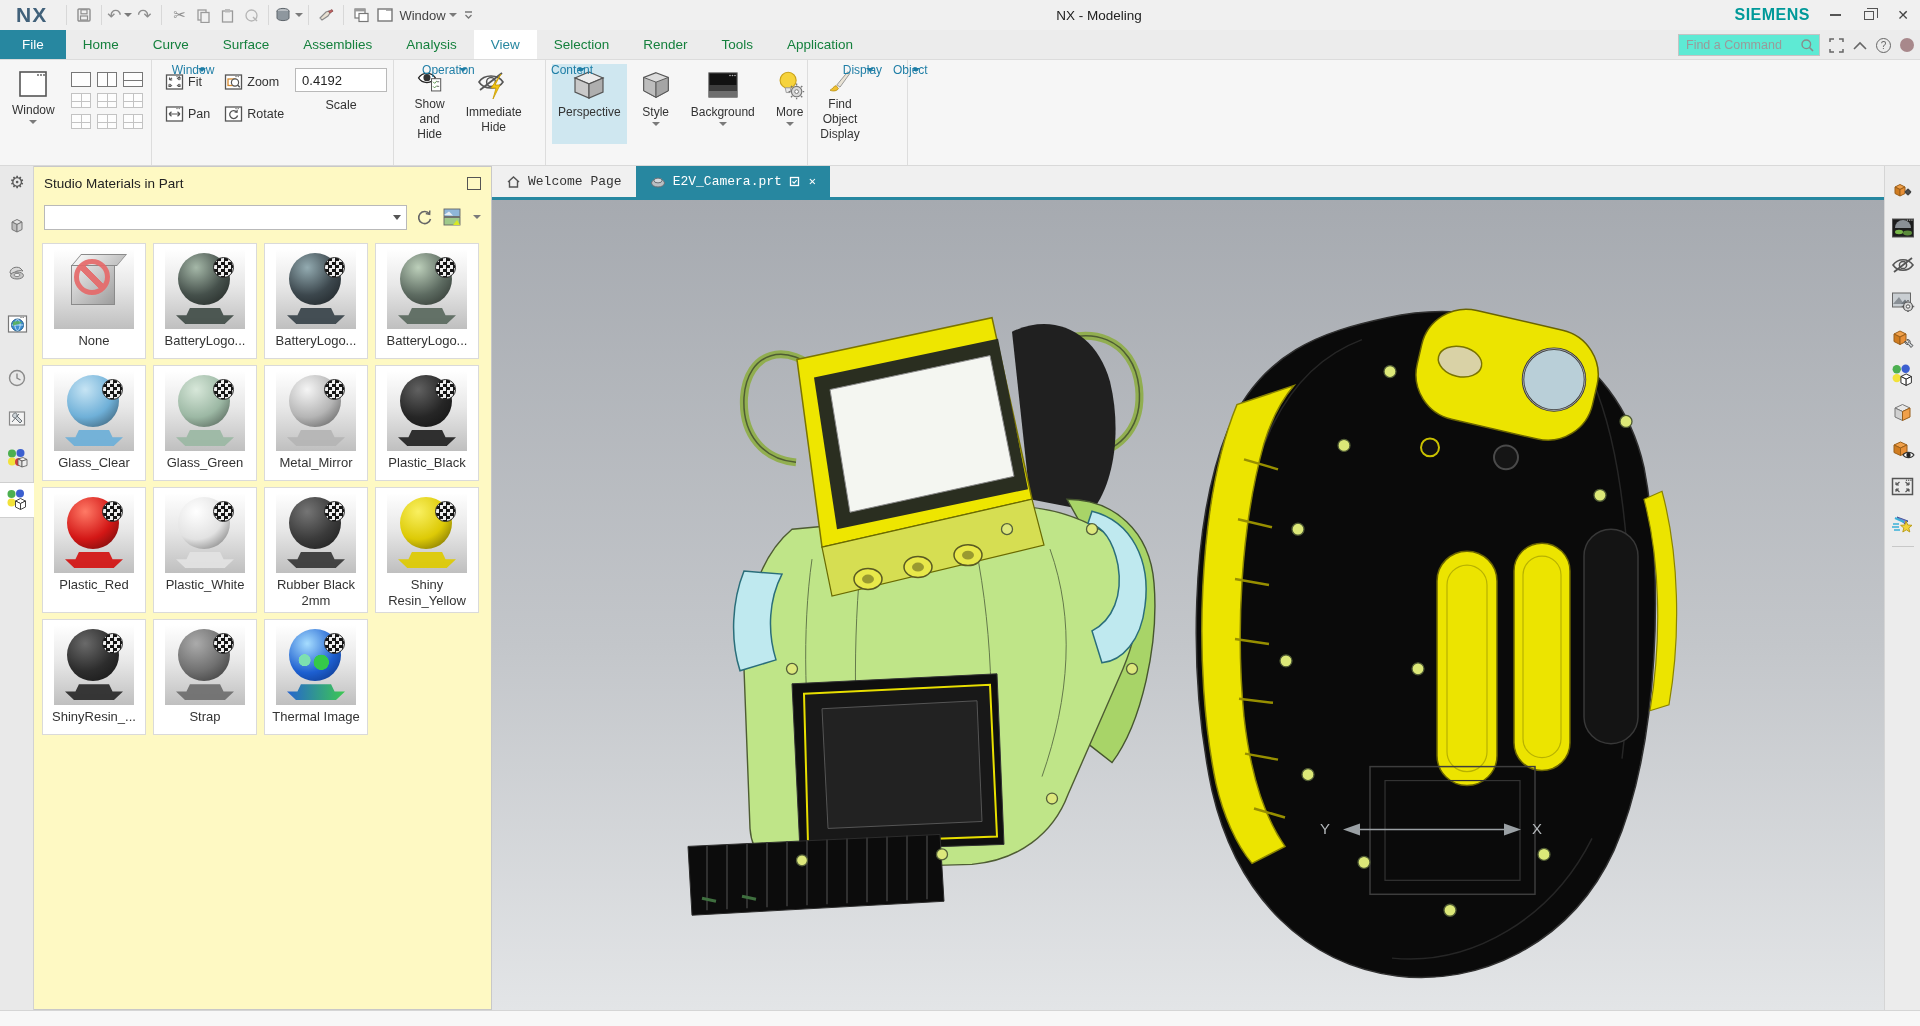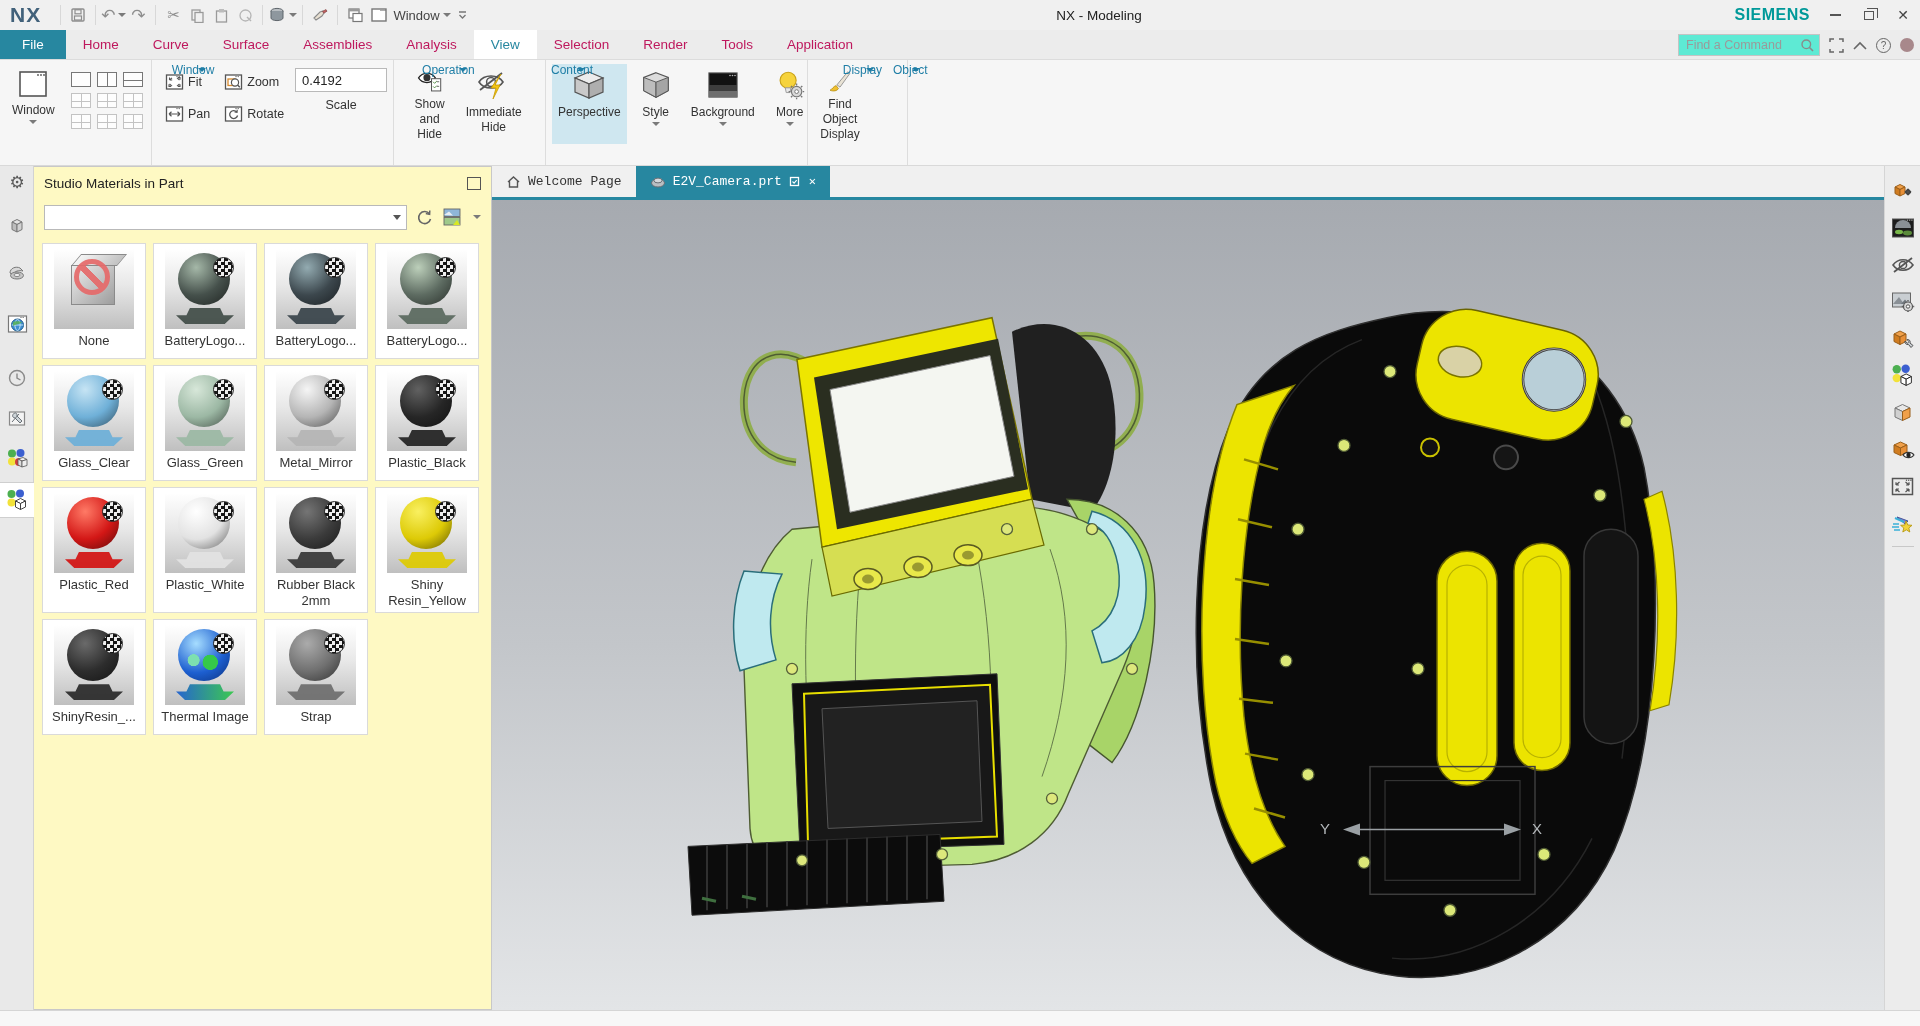--- a/index.html
+++ b/index.html
@@ -7,7 +7,7 @@
   body { font-family:"Liberation Sans", sans-serif; font-size:13px; color:#333; background:#f0f0f0; position:relative; }
 
   
-  #titlebar { position:absolute; left:0; top:0; width:1920px; height:30px; background:#f0f0f0; display:flex; align-items:center; }
+  #titlebar { position:absolute; left:0; top:0; width:1920px; height:30px; background:#f0f0f0; display:flex; align-items:center;padding-left:6px; }
   .nx-logo { font-size:21px; font-weight:bold; color:#41617a; letter-spacing:1px; padding:0 14px 0 10px; }
   .qa-sep { width:1px; height:20px; background:#d8d8d8; margin:0 5px; }
   .qa-btn { display:flex; align-items:center; justify-content:center; min-width:24px; height:24px; color:#8e8e8e; font-size:15px; cursor:default; }

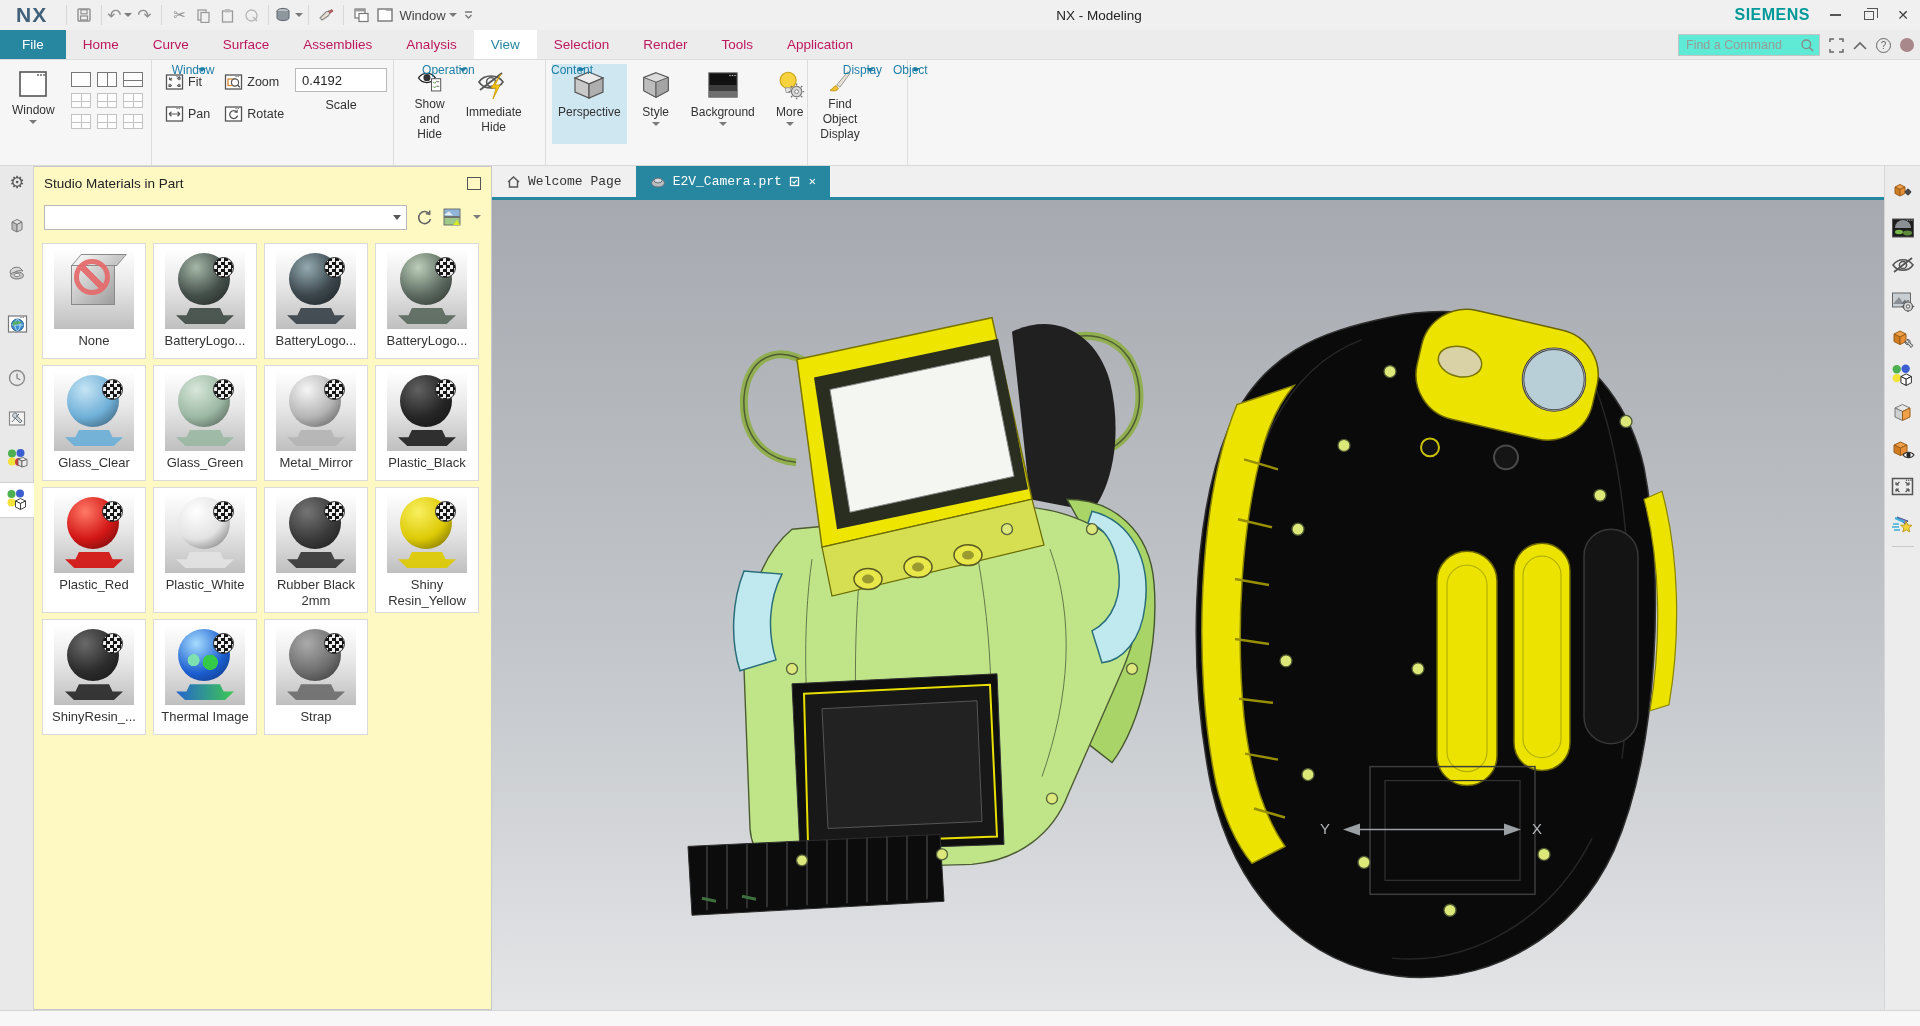--- a/index.html
+++ b/index.html
@@ -24,7 +24,7 @@
 
   
   #tabrow { position:absolute; left:0; top:30px; width:1920px; height:30px; background:#ececec; border-bottom:1px solid #dcdcdc; display:flex; align-items:stretch; }
-  .menu-tab { padding:0 17px; display:flex; align-items:center; font-size:13.5px; color:#be185d; cursor:default; }
+  .menu-tab { padding:0 17px; display:flex; align-items:center; font-size:13.5px; color:#15803d; cursor:default; }
   .menu-tab.file { background:#2787a0; color:#fff; padding:0 22px; }
   .menu-tab.active { background:#fff; color:#2787a0; }
   #tabrow-right { position:absolute; right:6px; top:3px; height:24px; display:flex; align-items:center; gap:9px; }

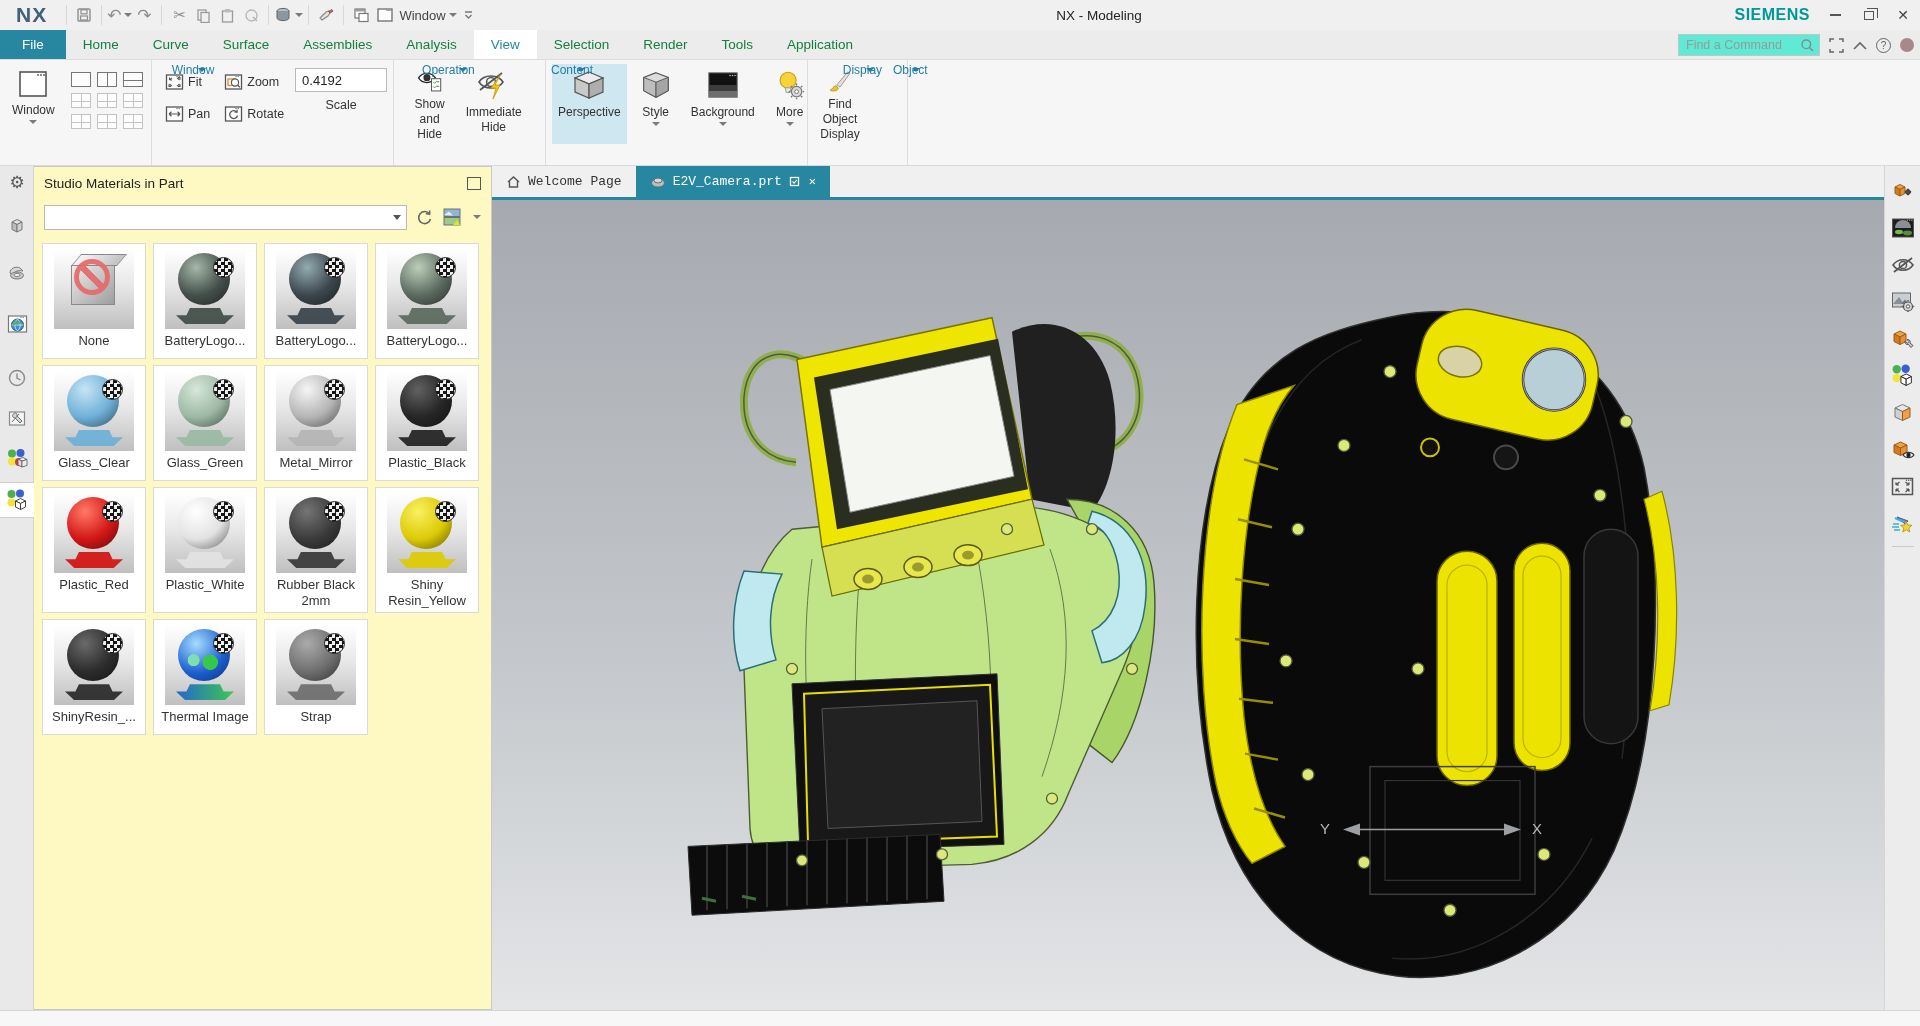--- a/index.html
+++ b/index.html
@@ -676,6 +676,16 @@
     <div class="mat-label">ShinyResin_...</div>
   </div>
 
+  <div class="mat-card" data-kind="sphere">
+    <div class="swatch">
+      <div class="ball" style="background: radial-gradient(circle at 35% 28%, rgb(171, 171, 171), rgb(112, 112, 112) 55%, rgb(0, 0, 0) 135%);"></div>
+      <div class="pedestal" style="background: rgb(112, 112, 112);"></div>
+      <div class="checker"></div>
+
+    </div>
+    <div class="mat-label">Strap</div>
+  </div>
+
   <div class="mat-card" data-kind="thermal">
     <div class="swatch">
       <div class="ball"></div>
@@ -684,16 +694,6 @@
 
     </div>
     <div class="mat-label">Thermal Image</div>
-  </div>
-
-  <div class="mat-card" data-kind="sphere">
-    <div class="swatch">
-      <div class="ball" style="background: radial-gradient(circle at 35% 28%, rgb(171, 171, 171), rgb(112, 112, 112) 55%, rgb(0, 0, 0) 135%);"></div>
-      <div class="pedestal" style="background: rgb(112, 112, 112);"></div>
-      <div class="checker"></div>
-
-    </div>
-    <div class="mat-label">Strap</div>
   </div>
 </div>
 </div>

